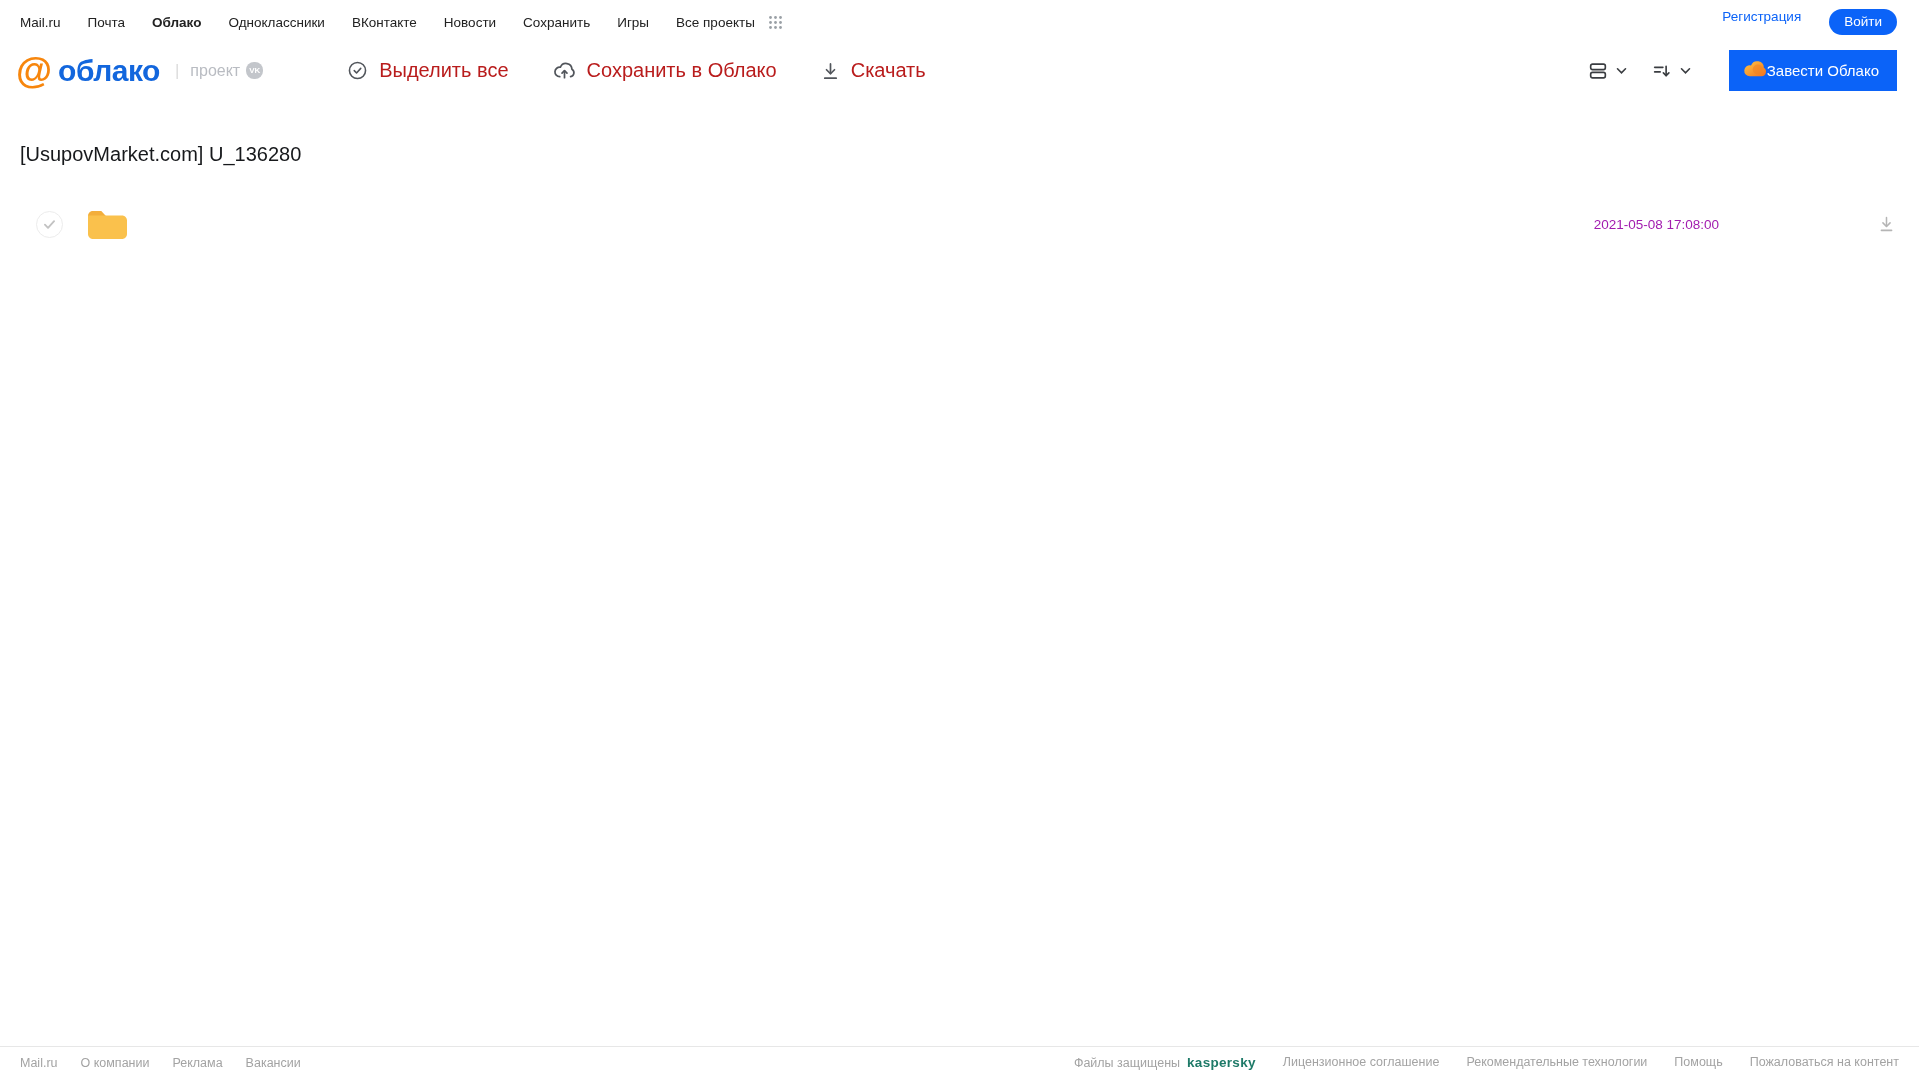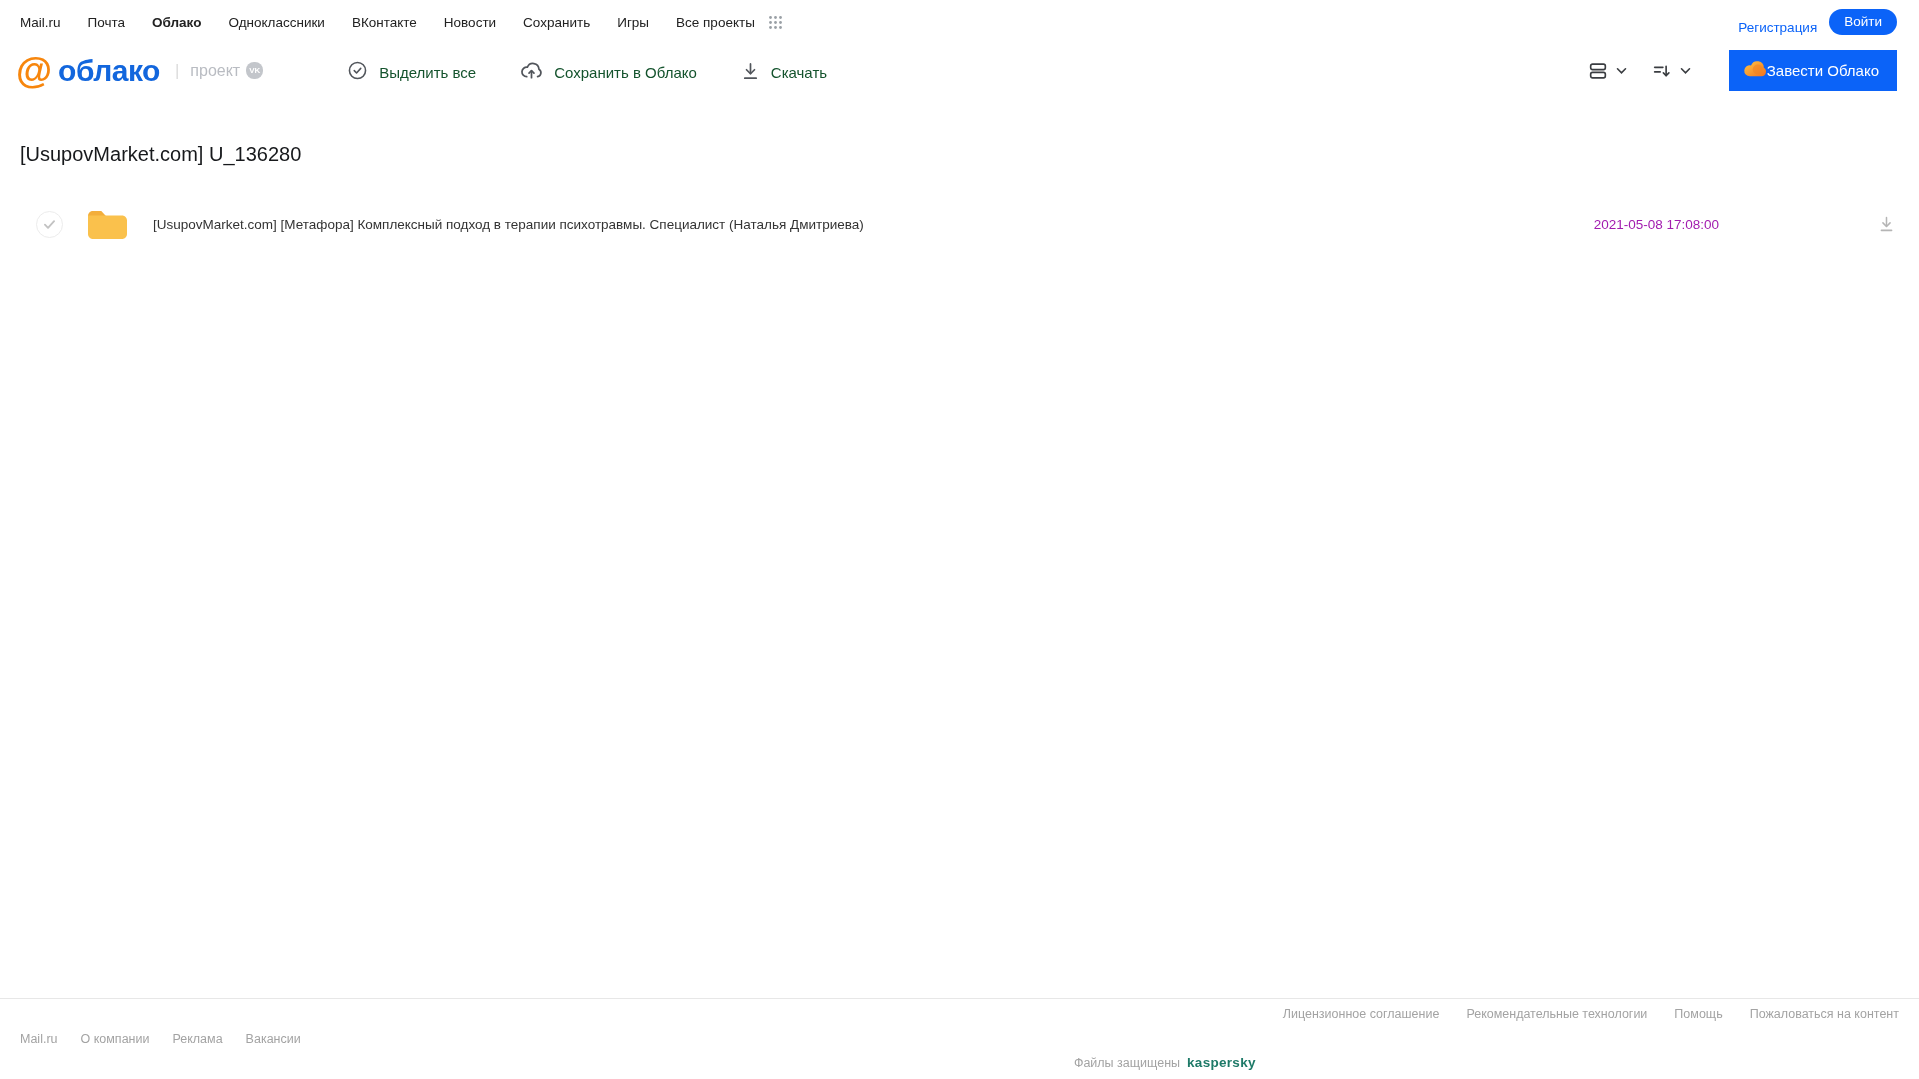--- a/index.html
+++ b/index.html
@@ -12,7 +12,7 @@
   .nav-link { color:#222; }
   .nav-link.active { font-weight:bold; }
   .grid-icon { display:inline-flex; margin-left:-14px; cursor:pointer; }
-  .topnav-right { margin-left:auto; display:flex; align-items:flex-end; gap:12px; }
+  .topnav-right { margin-left:auto; display:flex; align-items:flex-start; gap:28px; }
   .reg-link { color:#0b63f8; font-size:13.5px; }
   .login-btn { background:#0b63f8; color:#fff; border:none; border-radius:14px; padding:5px 15px 6px; font-size:13.5px; font-family:inherit; cursor:pointer; }
 

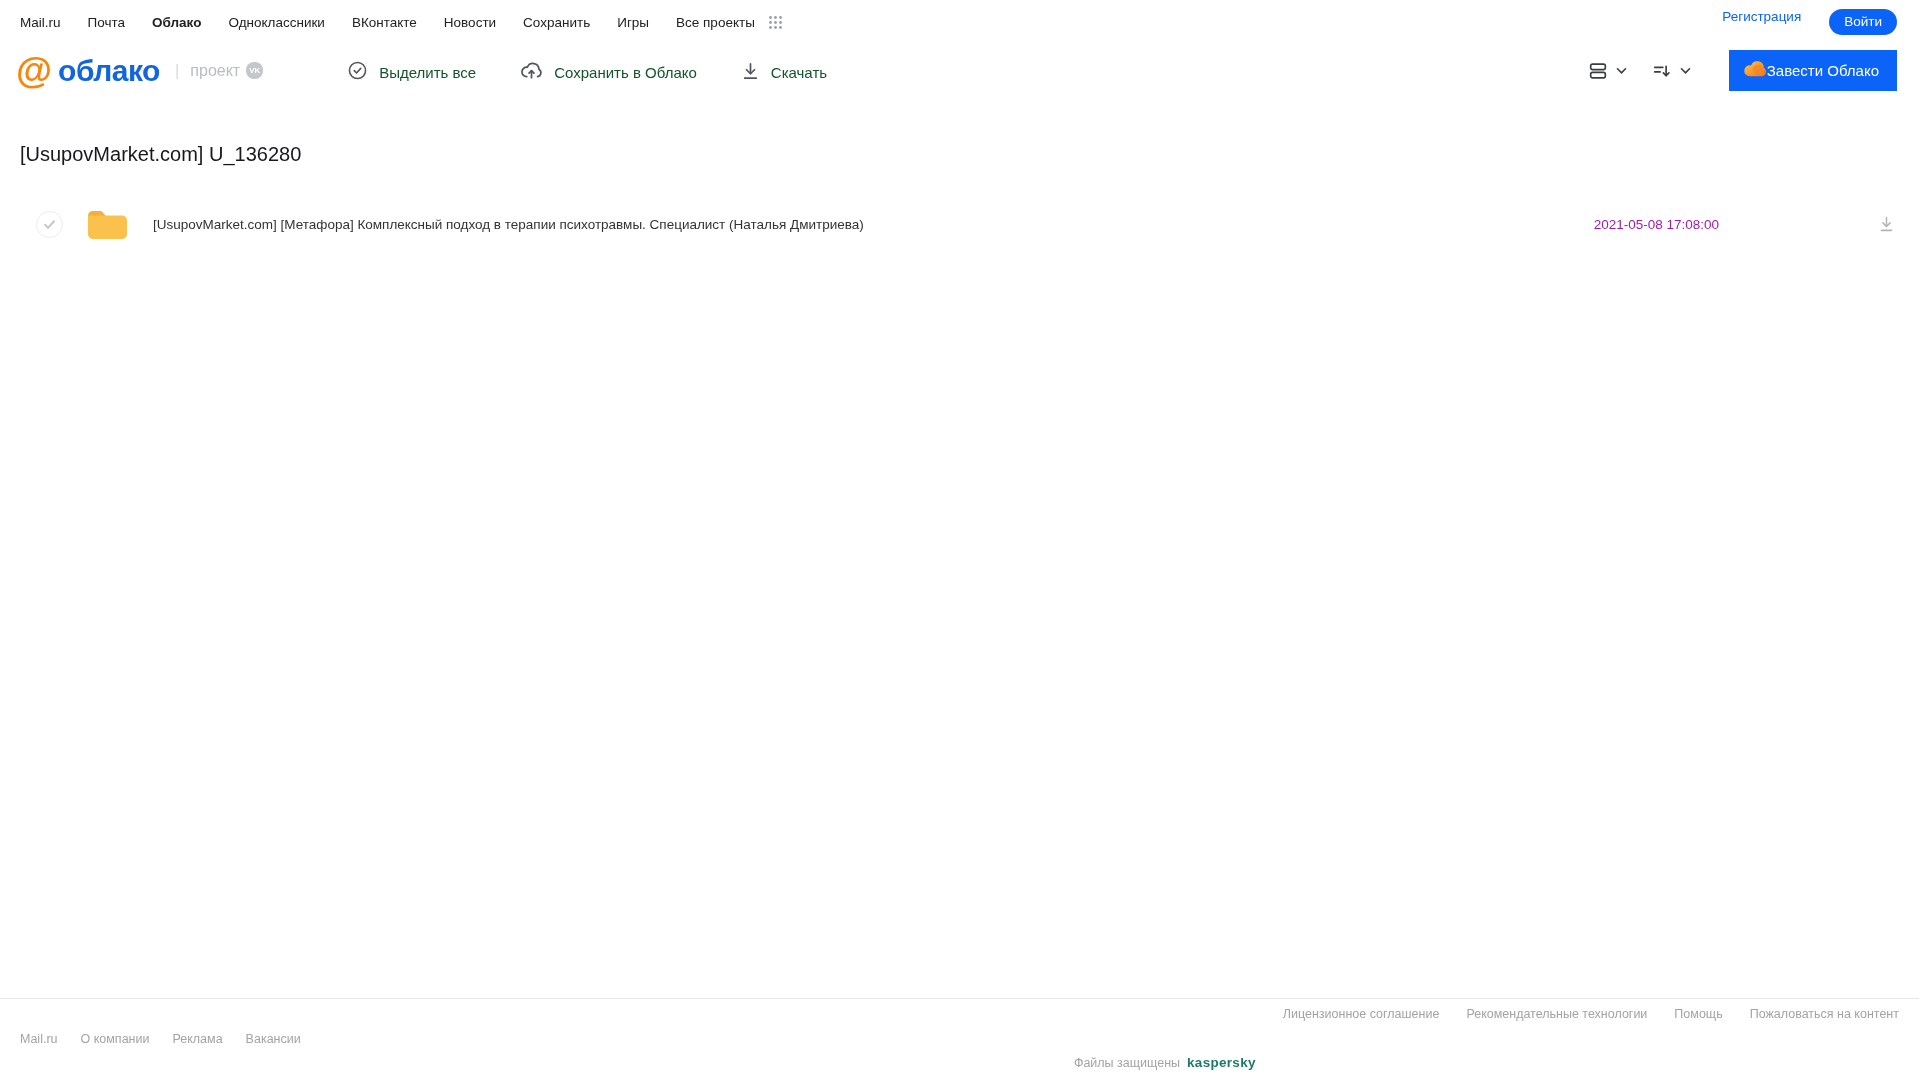--- a/index.html
+++ b/index.html
@@ -26,7 +26,7 @@
   .vk-badge { width:17px; height:17px; background:#c3c6cb; border-radius:8px; color:#fff; font-size:8px; font-weight:bold; display:flex; align-items:center; justify-content:center; }
 
   .toolbar { display:flex; align-items:center; gap:44px; margin-left:84px; }
-  .tool-btn { display:flex; align-items:flex-end; gap:11px; color:#14532d; font-size:15px; cursor:pointer; background:none; border:none; font-family:inherit; }
+  .tool-btn { display:flex; align-items:center; gap:11px; color:#b91c1c; font-size:20px; cursor:pointer; background:none; border:none; font-family:inherit; }
   .tool-btn svg { display:block; }
 
   .header-right { margin-left:auto; display:flex; align-items:center; gap:24px; }

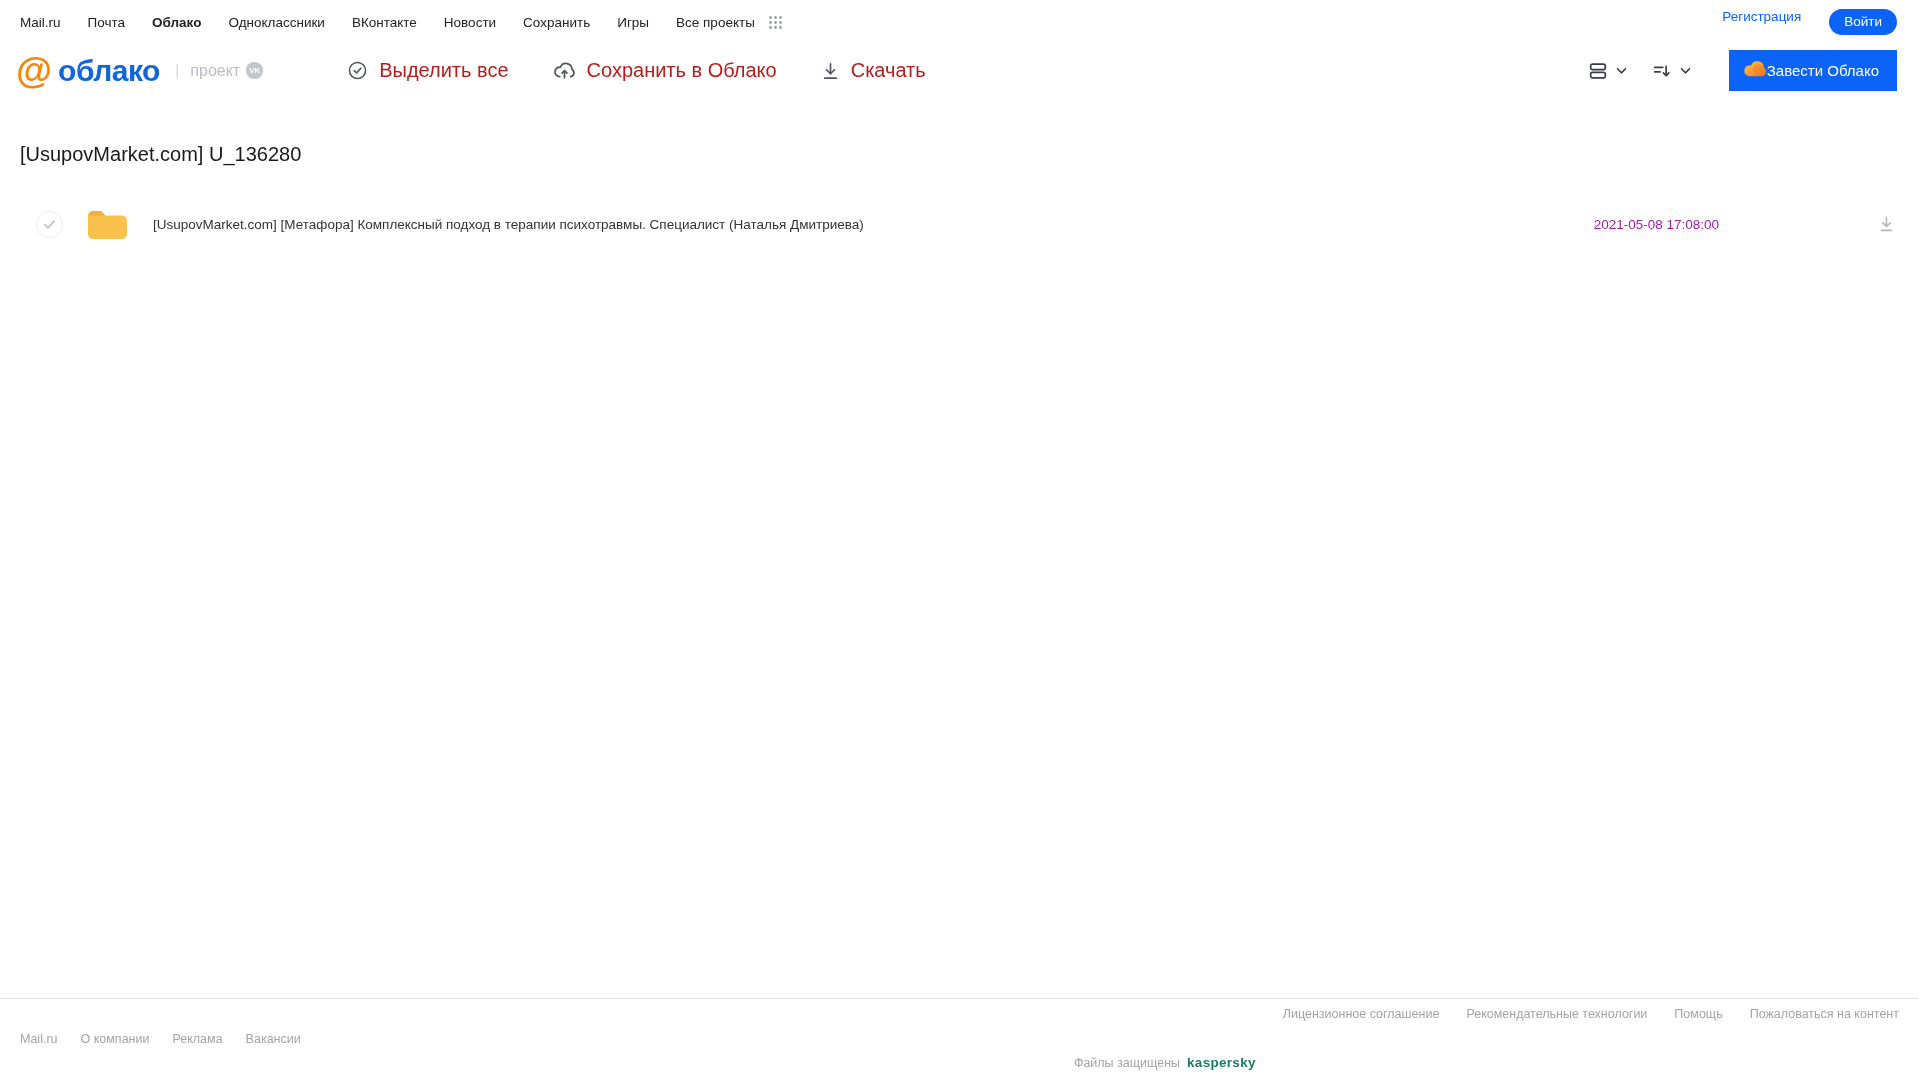--- a/index.html
+++ b/index.html
@@ -181,7 +181,6 @@
           <path d="M3 9.5h18.2l-2.1 0H37c2.8 0 5 2.2 5 5V28c0 2.8-2.2 5-5 5H8c-2.8 0-5-2.2-5-5z" fill="#fac14c"></path>
         </svg>
       </span>
-      <span class="file-name">[UsupovMarket.com] [Метафора] Комплексный подход в терапии психотравмы. Специалист (Наталья Дмитриева)</span>
       <span class="file-date">2021-05-08 17:08:00</span>
       <span class="row-dl">
         <svg width="17" height="18" viewBox="0 0 20 21" fill="none" stroke="#b5b5b5" stroke-width="1.8" stroke-linecap="round" stroke-linejoin="round">

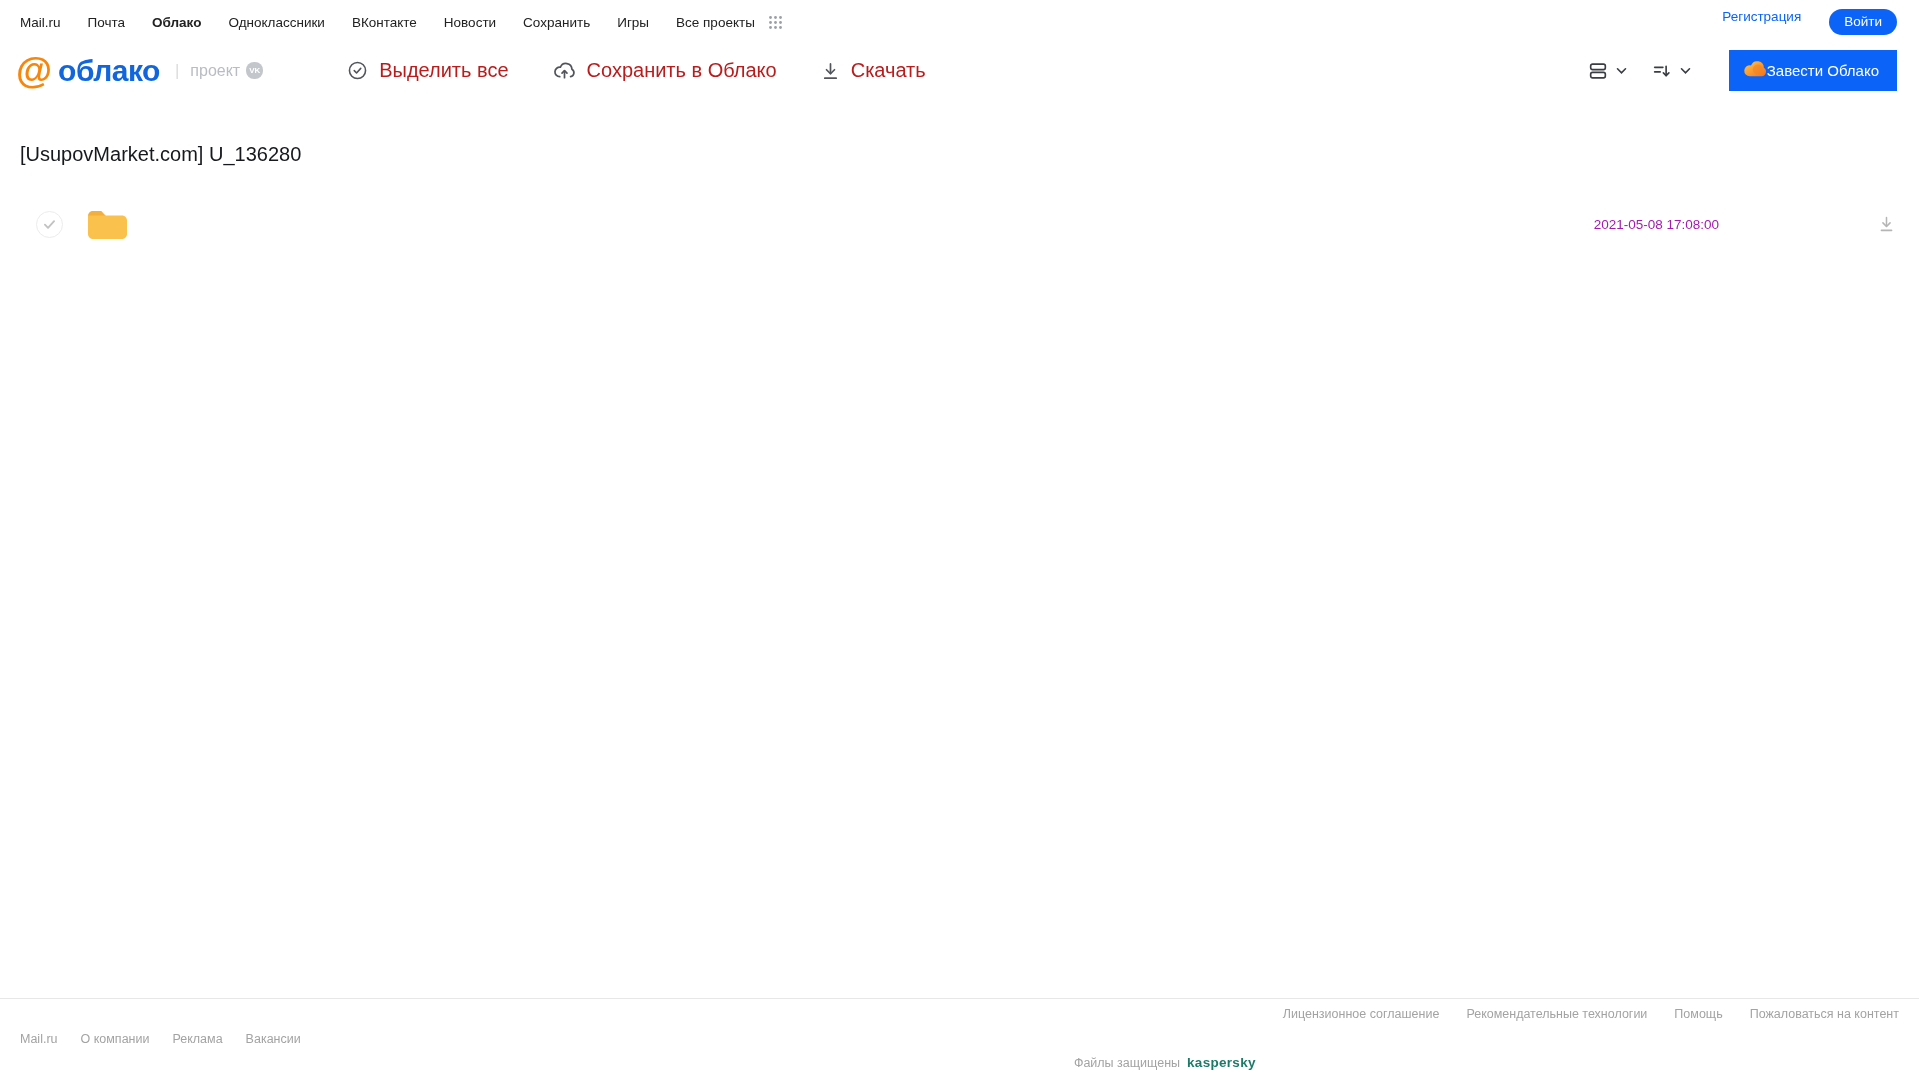--- a/index.html
+++ b/index.html
@@ -49,7 +49,7 @@
   .footer-left { display:flex; gap:23px; }
   .footer-right { margin-left:auto; display:flex; align-items:flex-start; gap:27px; }
   .kasp-group { display:flex; align-items:baseline; gap:7px; }
-  .kaspersky { color:#1e7a68; font-weight:bold; font-size:13.5px; letter-spacing:0.3px;margin-top:48px; }
+  .kaspersky { color:#1e7a68; font-weight:bold; font-size:13.5px; letter-spacing:0.3px; }
 </style>
 </head>
 <body>

